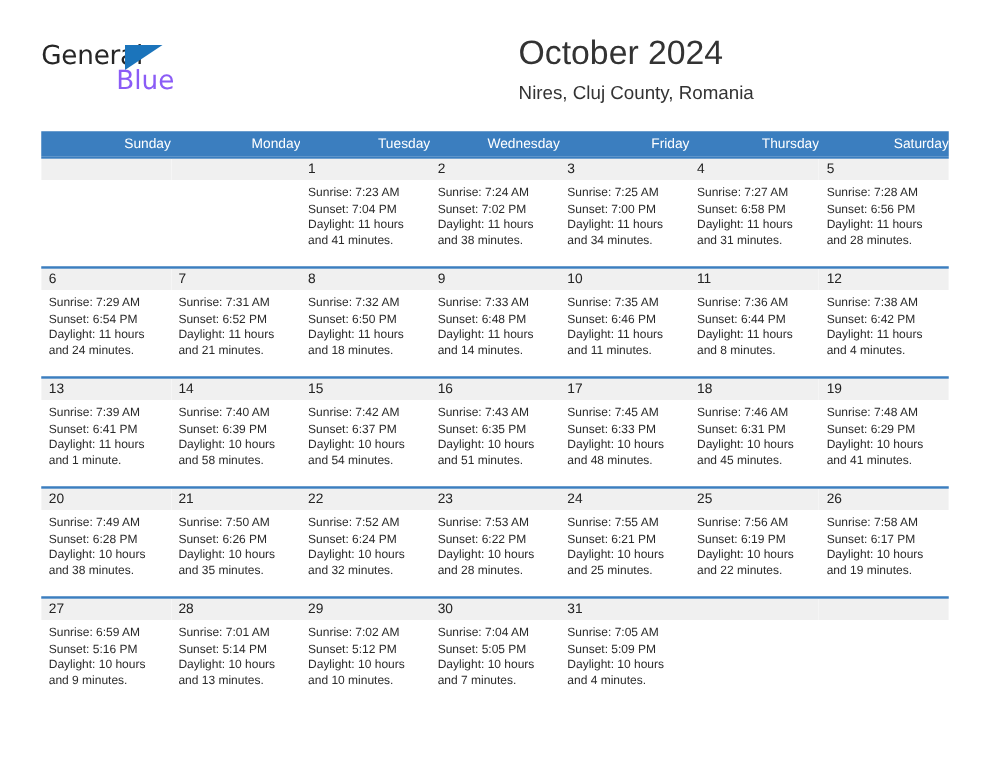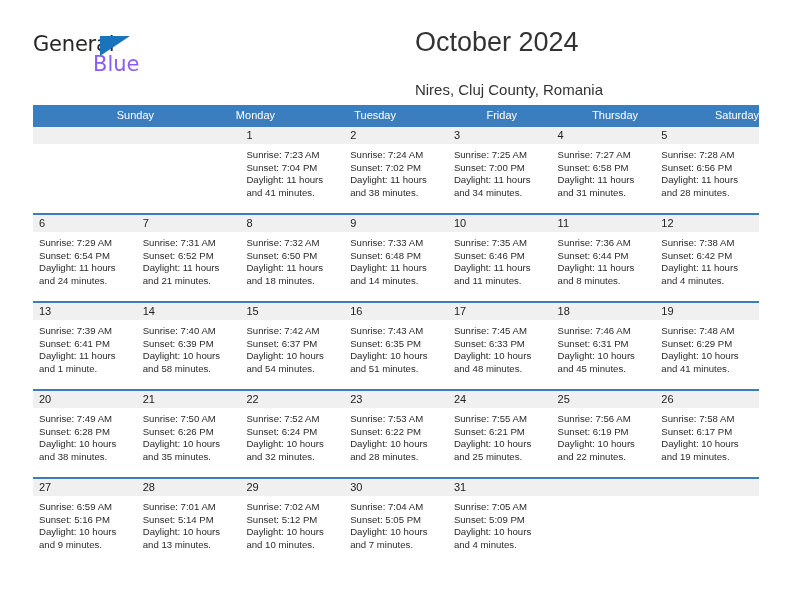--- a/index.html
+++ b/index.html
@@ -78,7 +78,7 @@
     white-space: nowrap;
   }
   .cal-subtitle {
-    margin-top: 24px;
+    margin-top: 9px;
     font-size: 15px;
     color: #333333;
     line-height: 1.1;

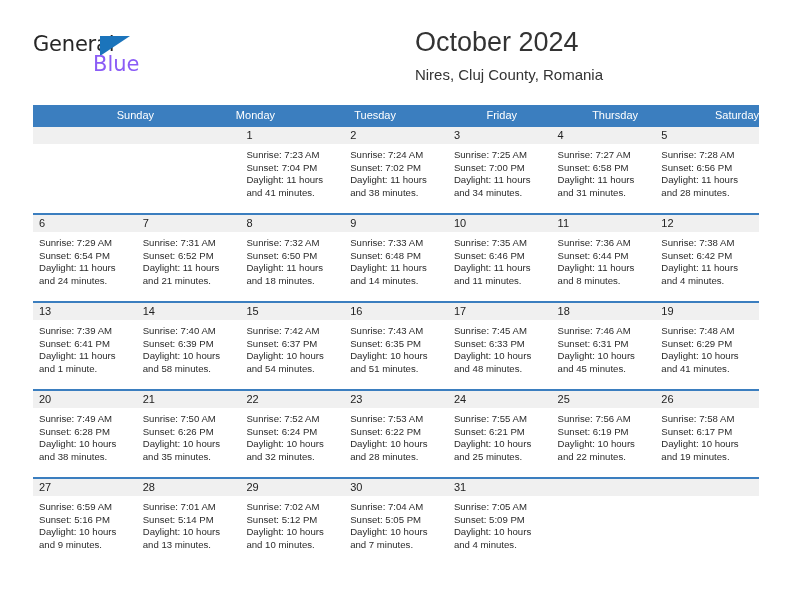--- a/index.html
+++ b/index.html
@@ -175,6 +175,7 @@
       <div class="weekday">Sunday</div>
       <div class="weekday">Monday</div>
       <div class="weekday">Tuesday</div>
+      <div class="weekday">Wednesday</div>
       <div class="weekday">Friday</div>
       <div class="weekday">Thursday</div>
       <div class="weekday">Saturday</div>

